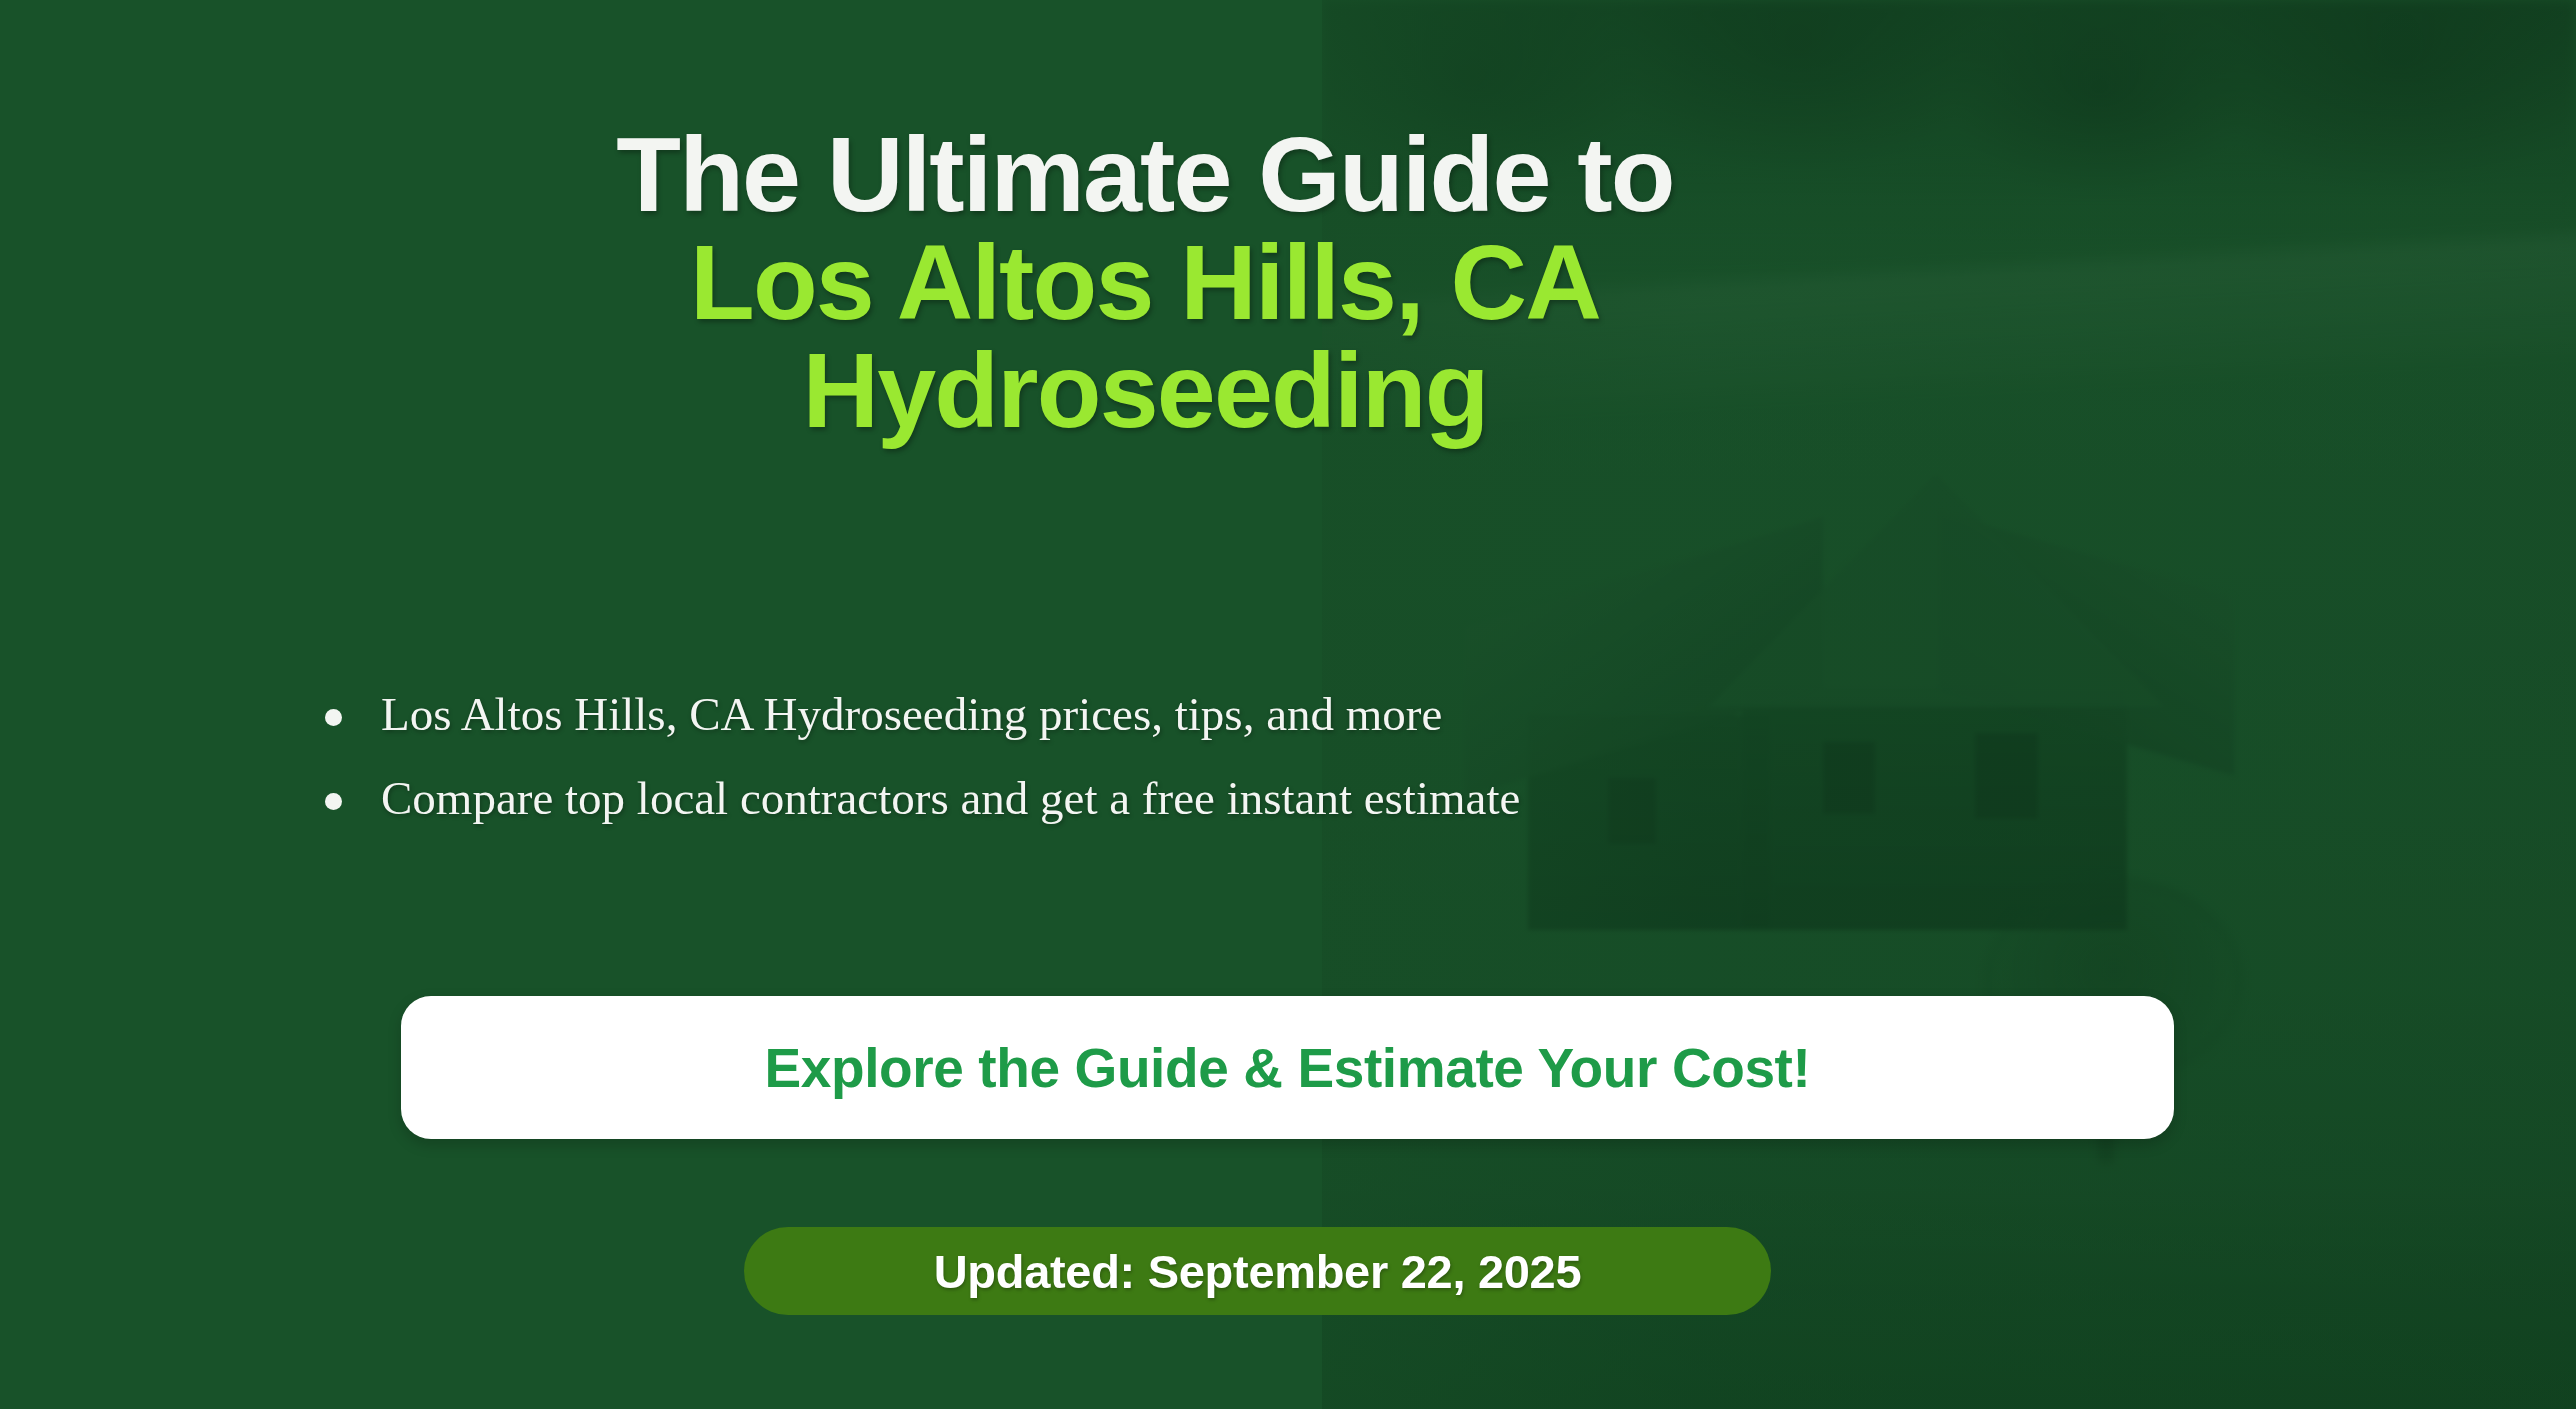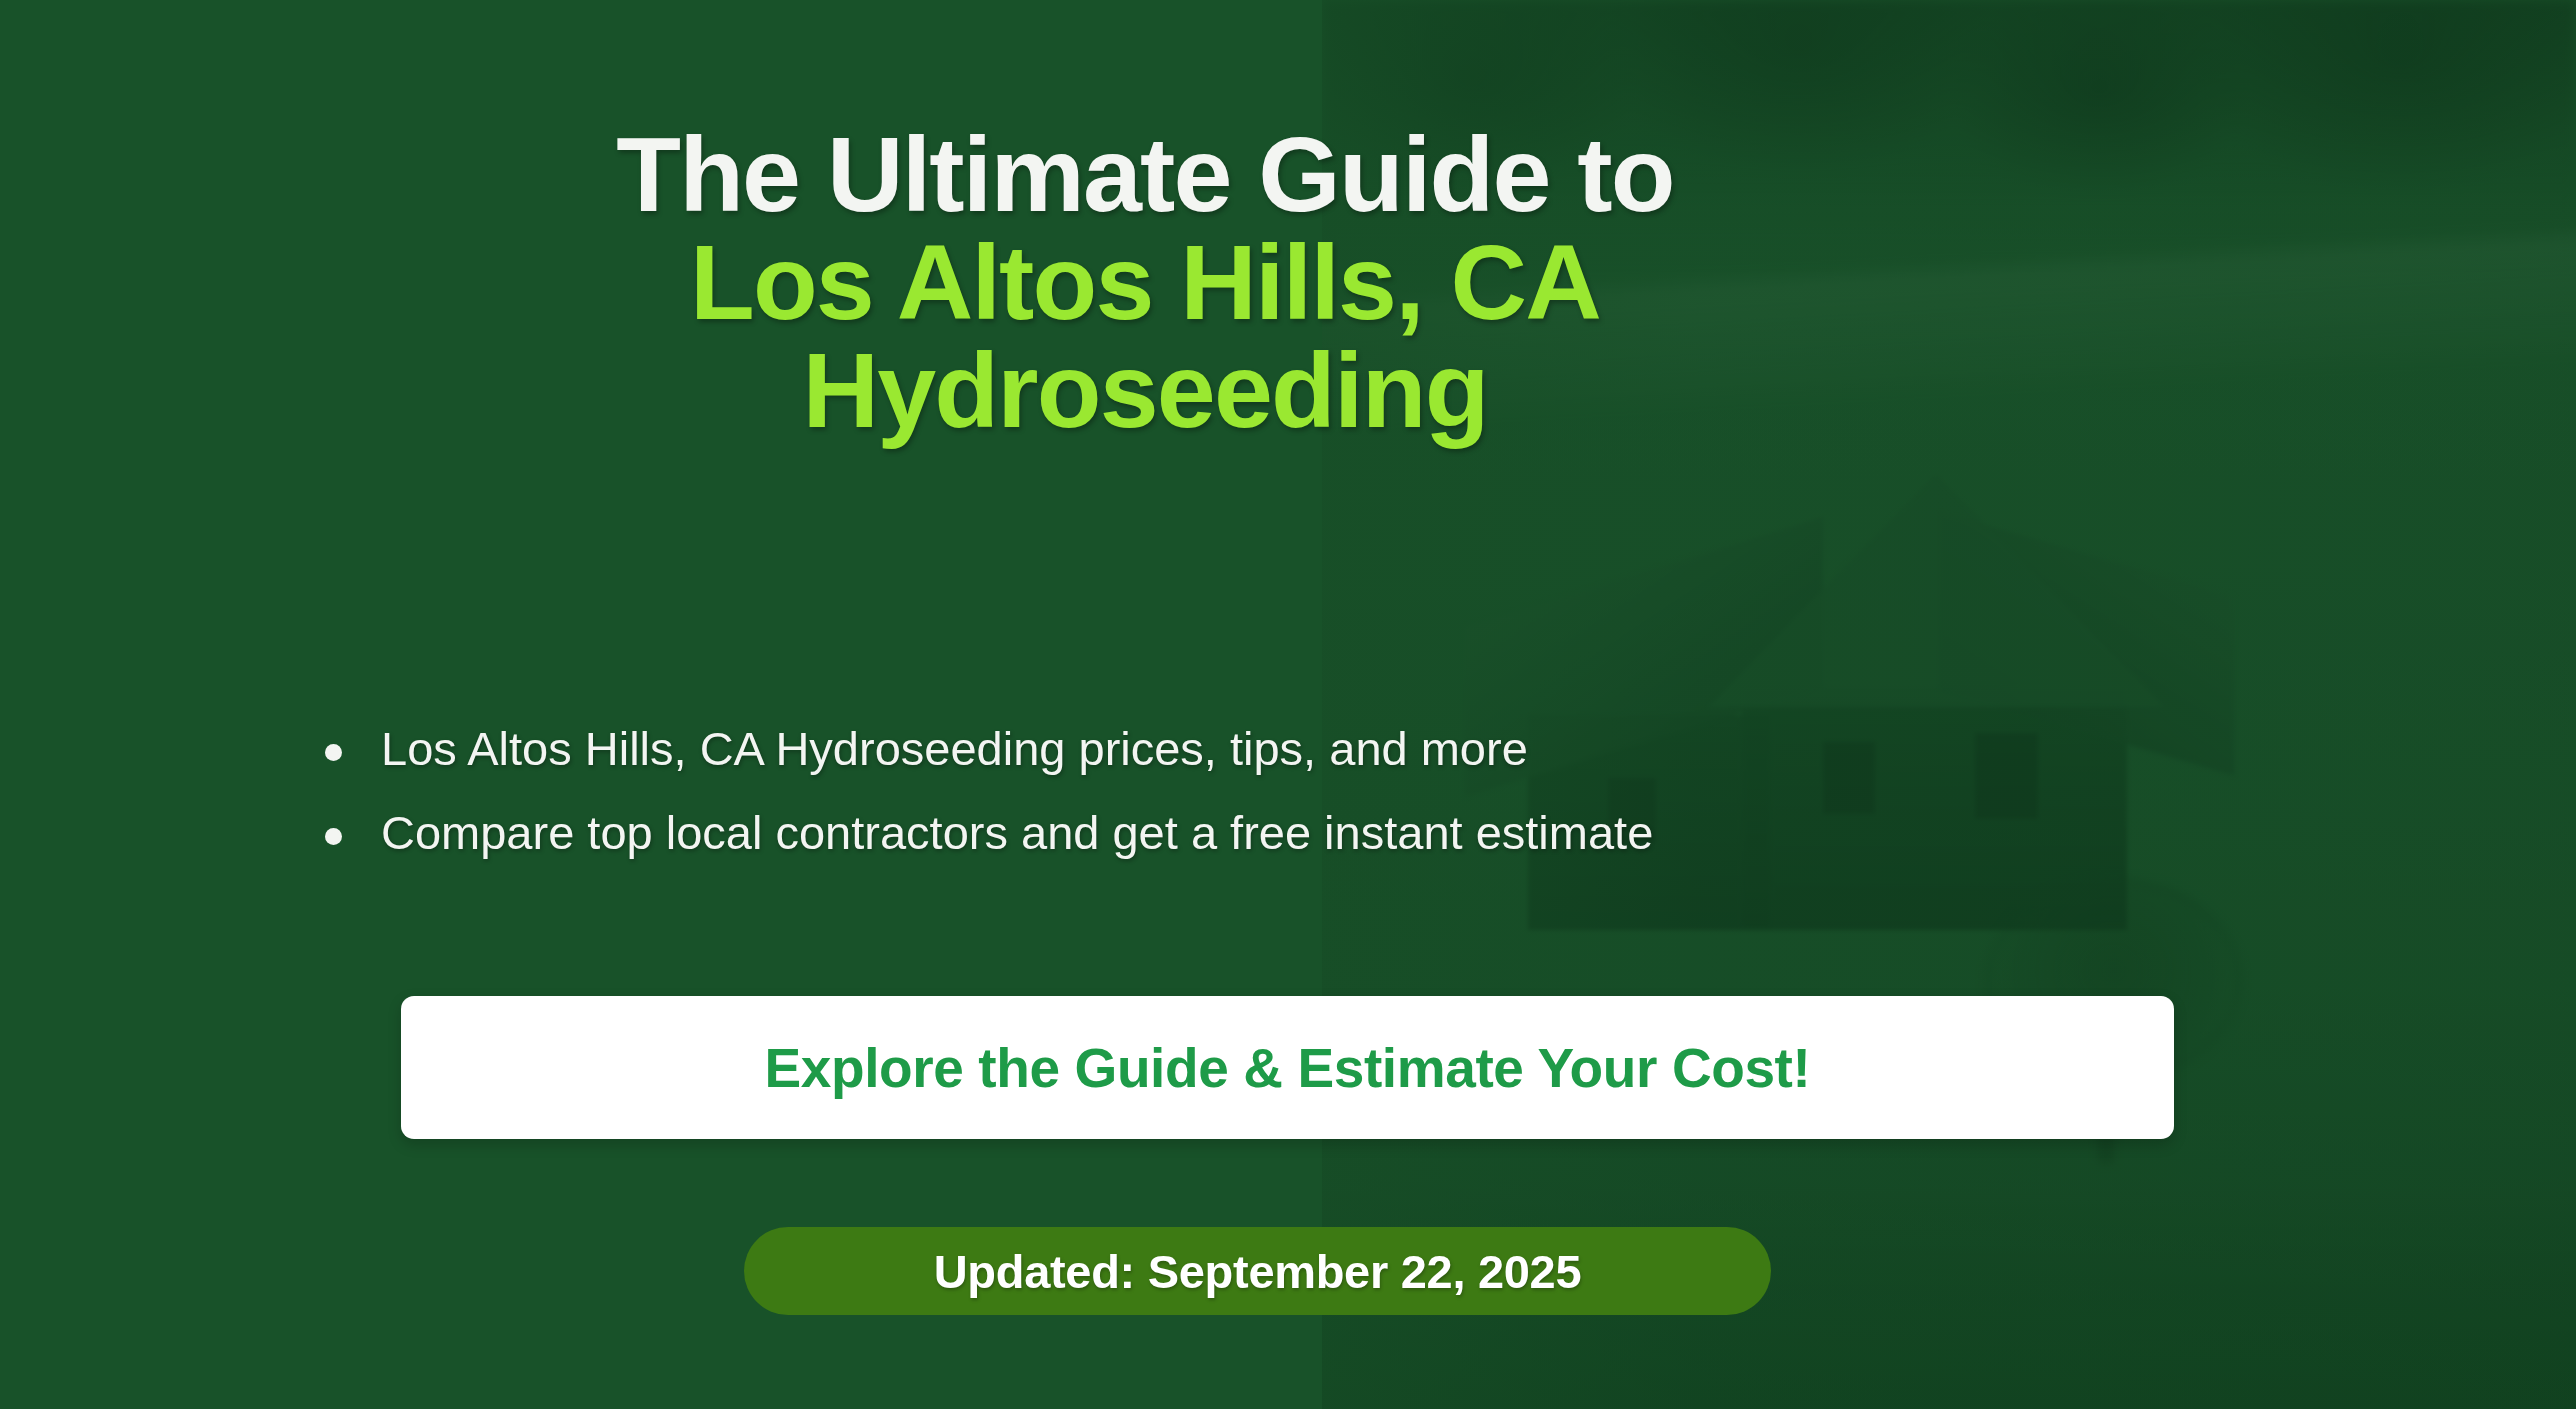--- a/index.html
+++ b/index.html
@@ -137,8 +137,9 @@
   
   #bullets{
     position:absolute;
-    left:318px; top:722px; width:2057px;
+    left:318px; top:687px; width:2057px;
     list-style:none;
+    font-family:Liberation Serif, serif;
   }
   #bullets li{
     position:relative;

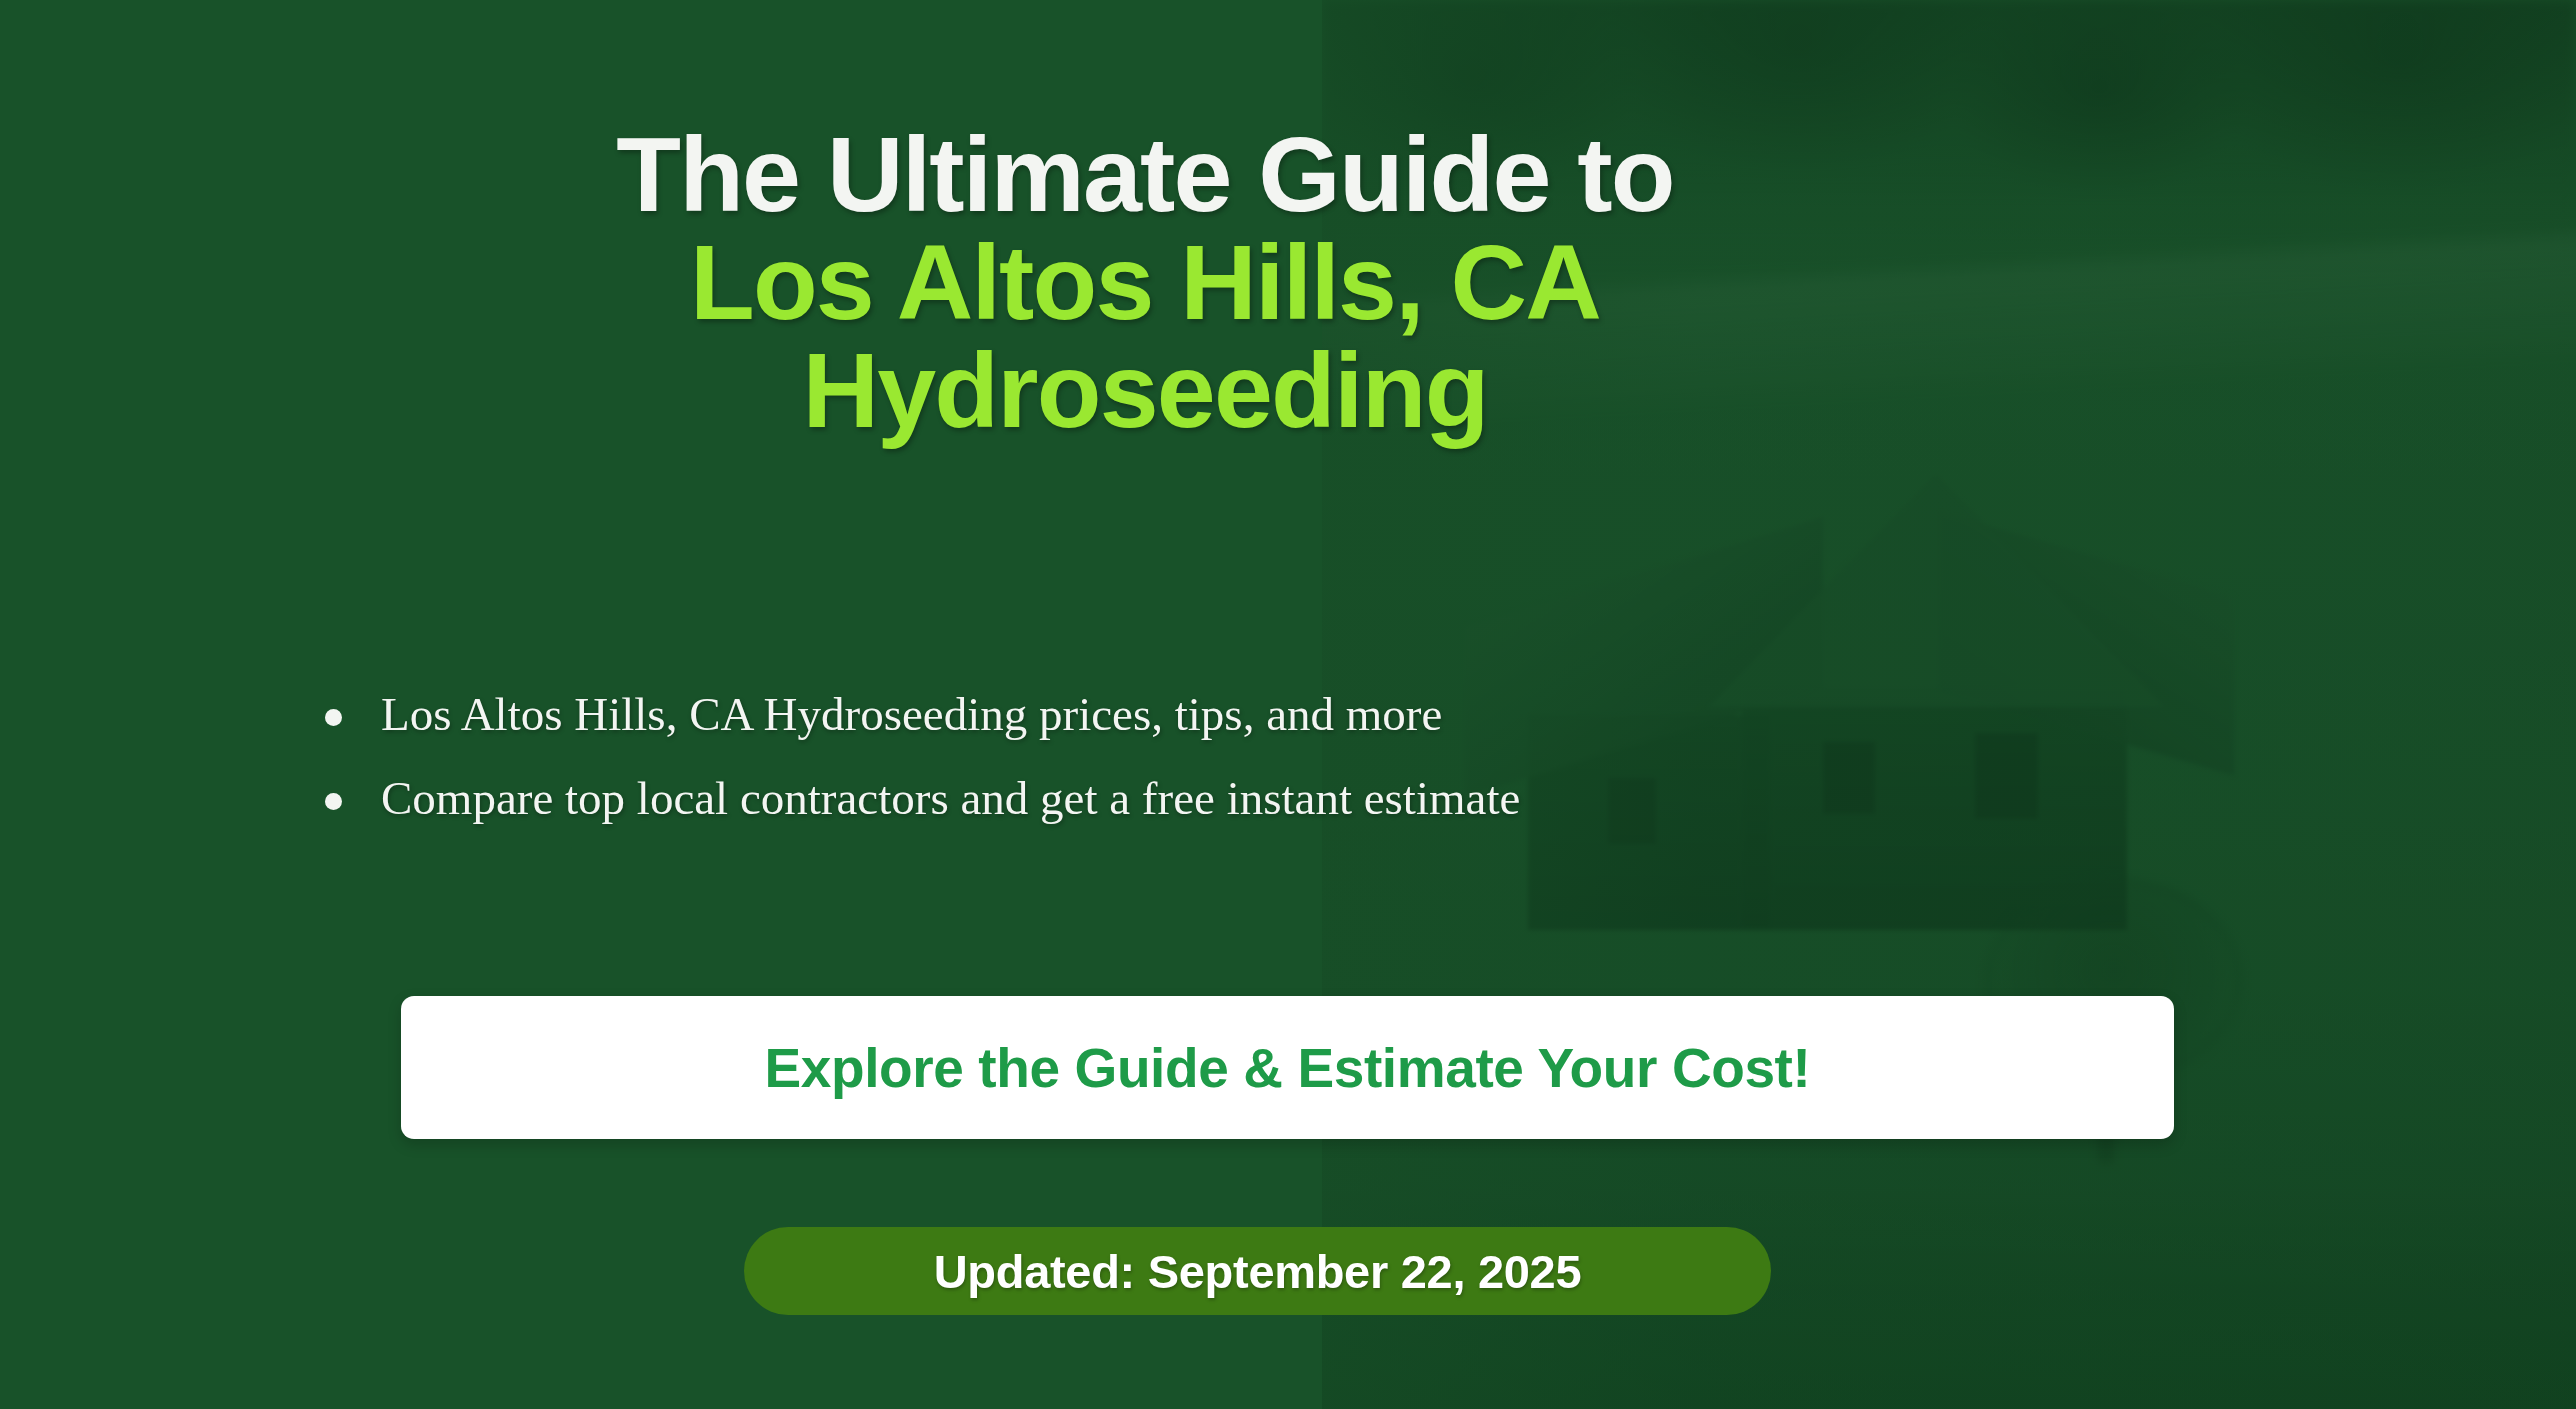--- a/index.html
+++ b/index.html
@@ -166,7 +166,7 @@
     width:1773px; height:143px;
     background:#FFFFFF;
     border:none;
-    border-radius:13px;
+    border-radius:30px;
     color:#1E9B48;
     font-family:"Liberation Sans", sans-serif;
     font-weight:bold;

